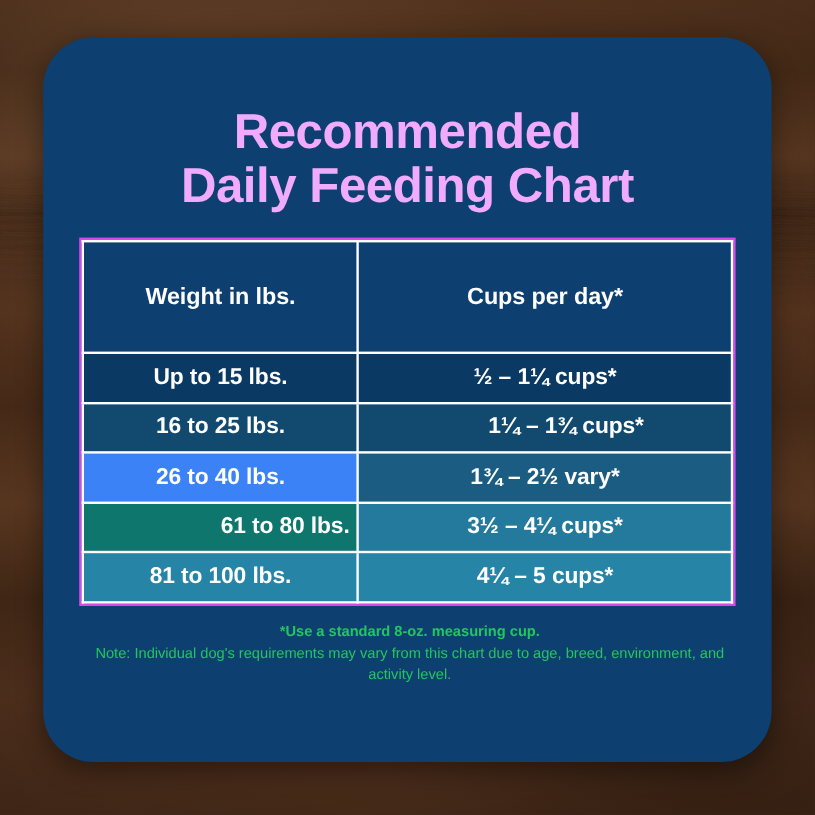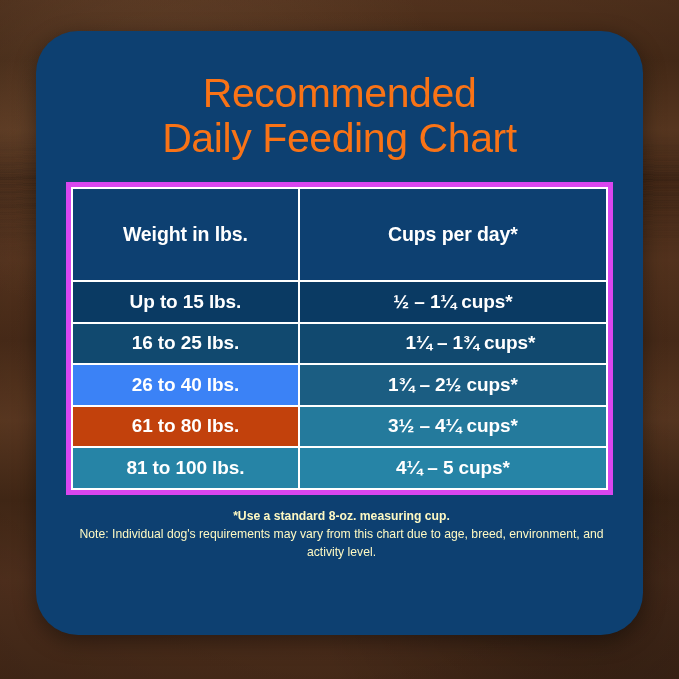--- a/index.html
+++ b/index.html
@@ -78,10 +78,10 @@
   
   .card-title {
     margin: 0;
-    padding: 40px 44px 0 44px;
+    padding: 56px 44px 0 44px;
     text-align: center;
-    color: #f97316;
-    font-weight: 400;
+    color: #f0abfc;
+    font-weight: 700;
     font-size: 41px;
     line-height: 1.10;
     letter-spacing: -0.4px;

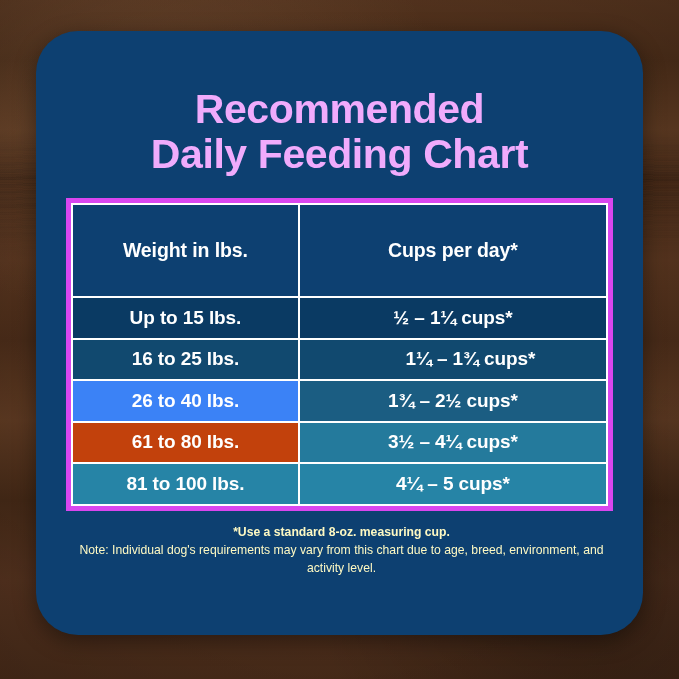--- a/index.html
+++ b/index.html
@@ -94,7 +94,7 @@
   
   #feeding-table-wrap {
     margin: 21px 30px 0 30px;
-    border: 5px solid #d946ef;
+    border: 2px solid #d946ef;
   }
   table#feeding-table {
     width: 100%;

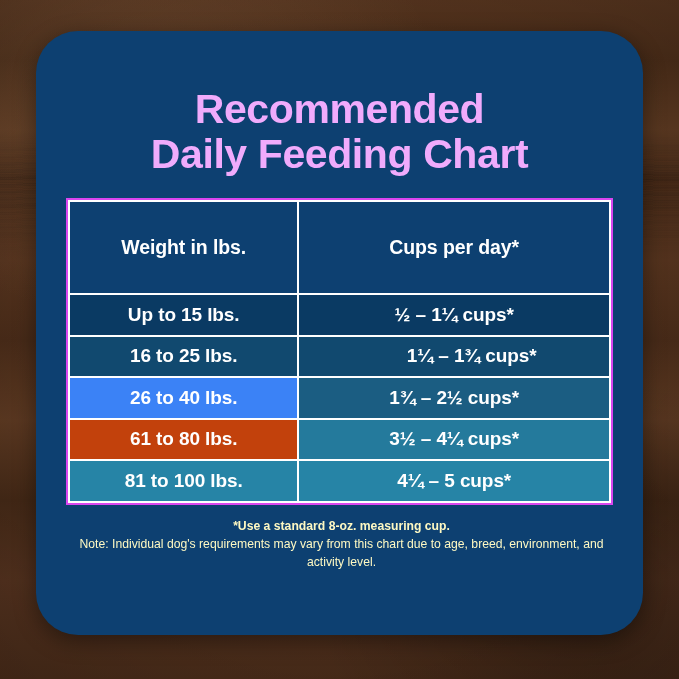--- a/index.html
+++ b/index.html
@@ -183,7 +183,7 @@
           </tr>
           <tr>
             <td style="background: #3b82f6;">26 to 40 lbs.</td>
-            <td style="background: rgb(27, 93, 130);">1¾ – 2½ cups*</td>
+            <td style="background: rgb(27, 93, 130);">1¾ – 2½ vary*</td>
           </tr>
           <tr>
             <td style="background: #c2410c;">61 to 80 lbs.</td>

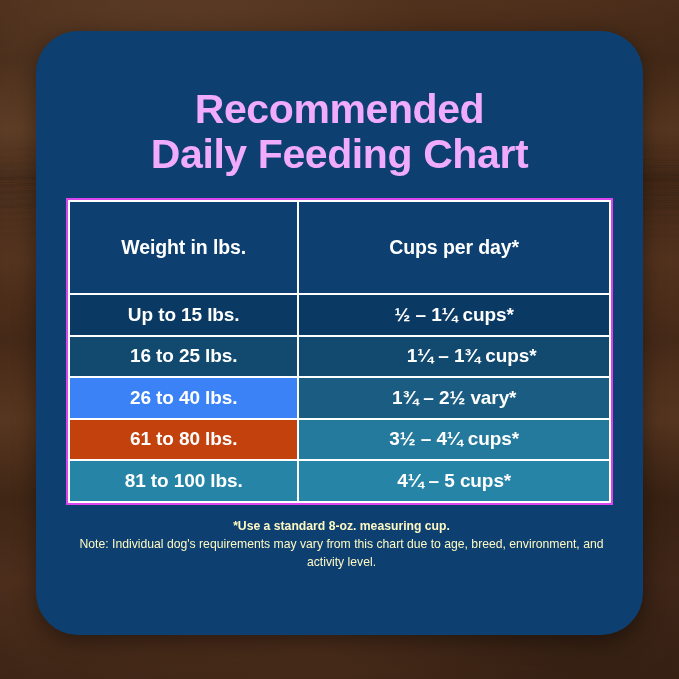--- a/index.html
+++ b/index.html
@@ -186,7 +186,7 @@
             <td style="background: rgb(27, 93, 130);">1¾ – 2½ vary*</td>
           </tr>
           <tr>
-            <td style="background: #c2410c;">61 to 80 lbs.</td>
+            <td style="background: #0f766e; text-align: right;">61 to 80 lbs.</td>
             <td style="background: rgb(36, 122, 156);">3½ – 4¼ cups*</td>
           </tr>
           <tr>

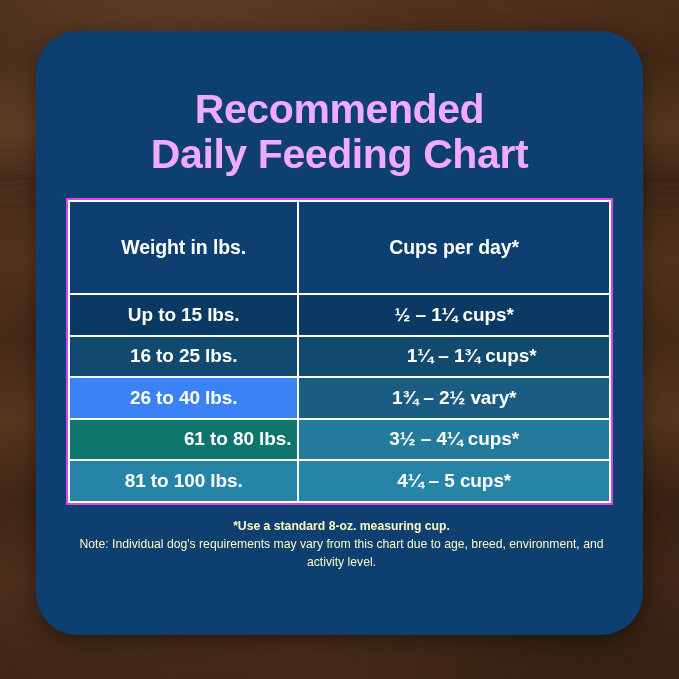--- a/index.html
+++ b/index.html
@@ -135,7 +135,7 @@
   #footnotes {
     margin: 13px 34px 0 38px;
     text-align: center;
-    color: #fef9c3;
+    color: #22c55e;
   }
   #footnotes .note-strong {
     font-size: 12.2px;

